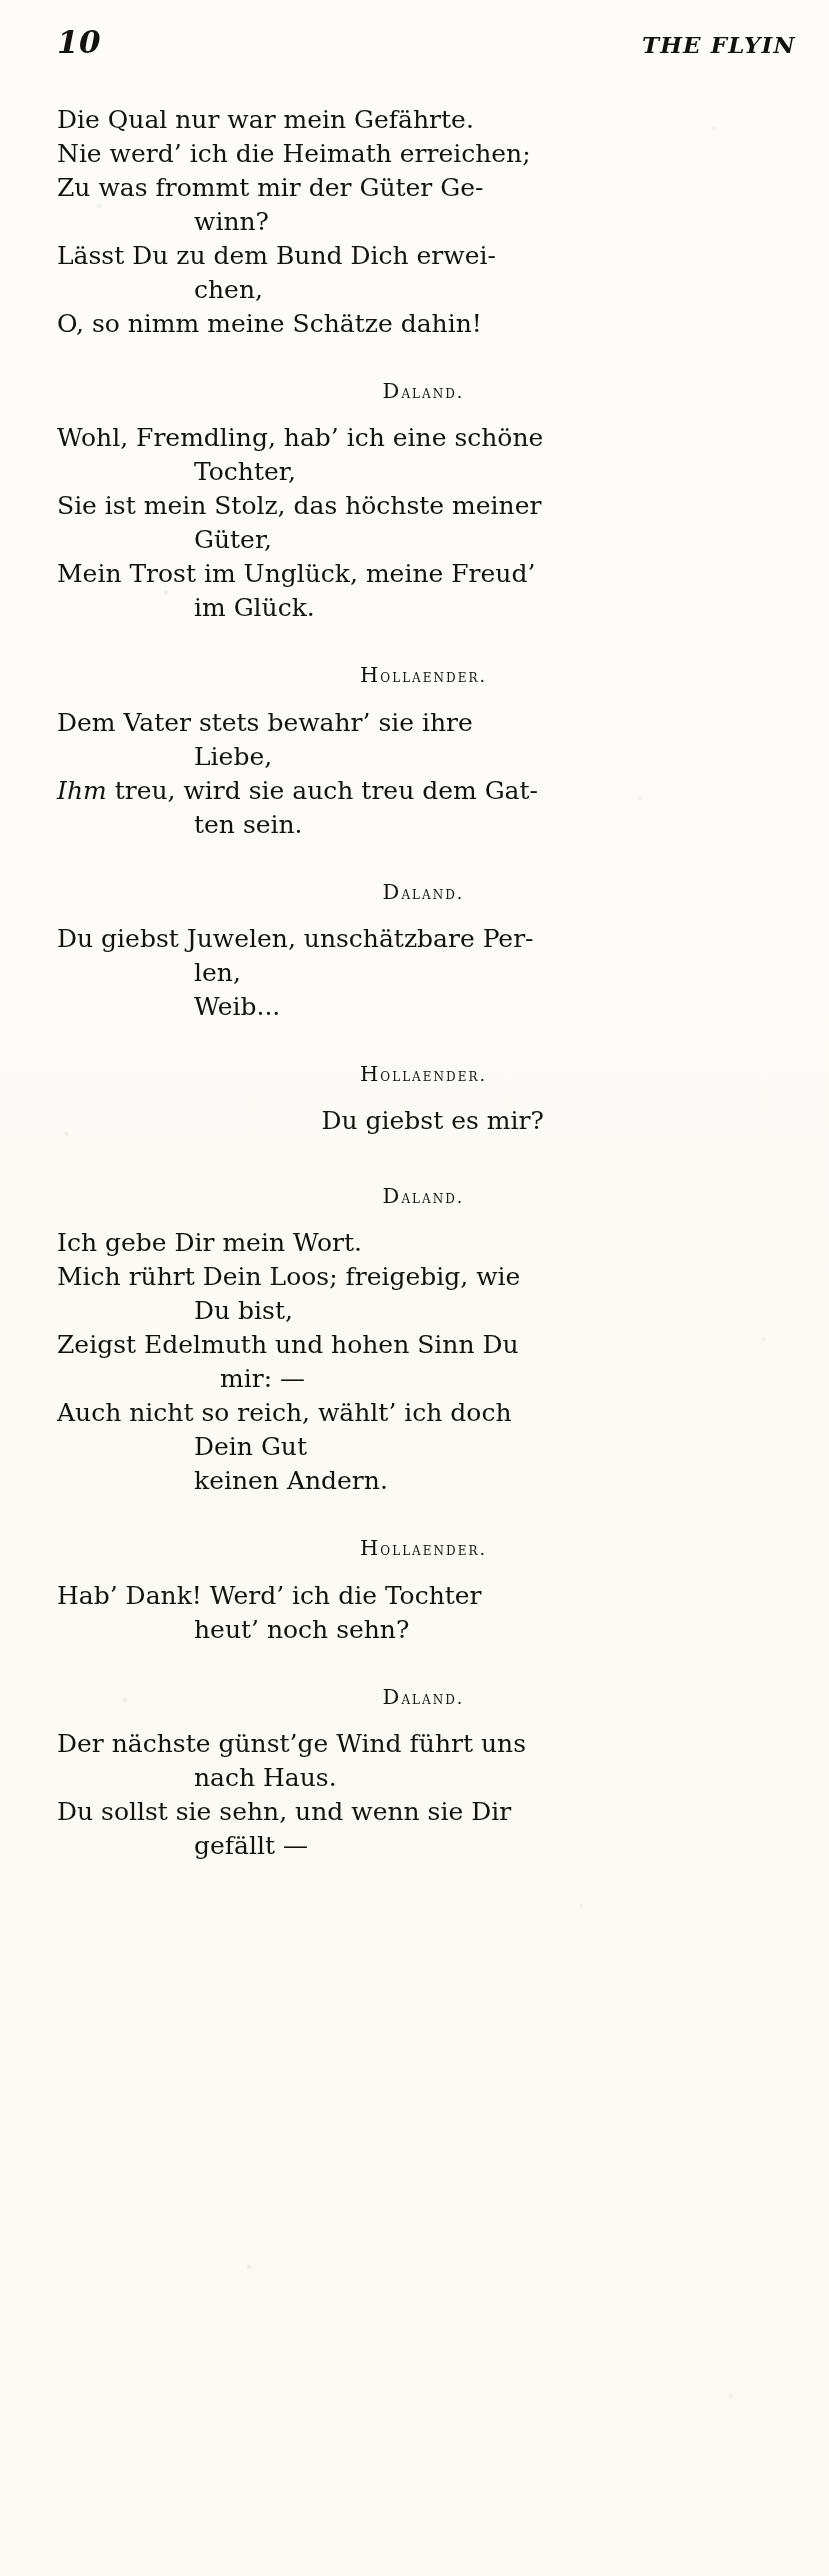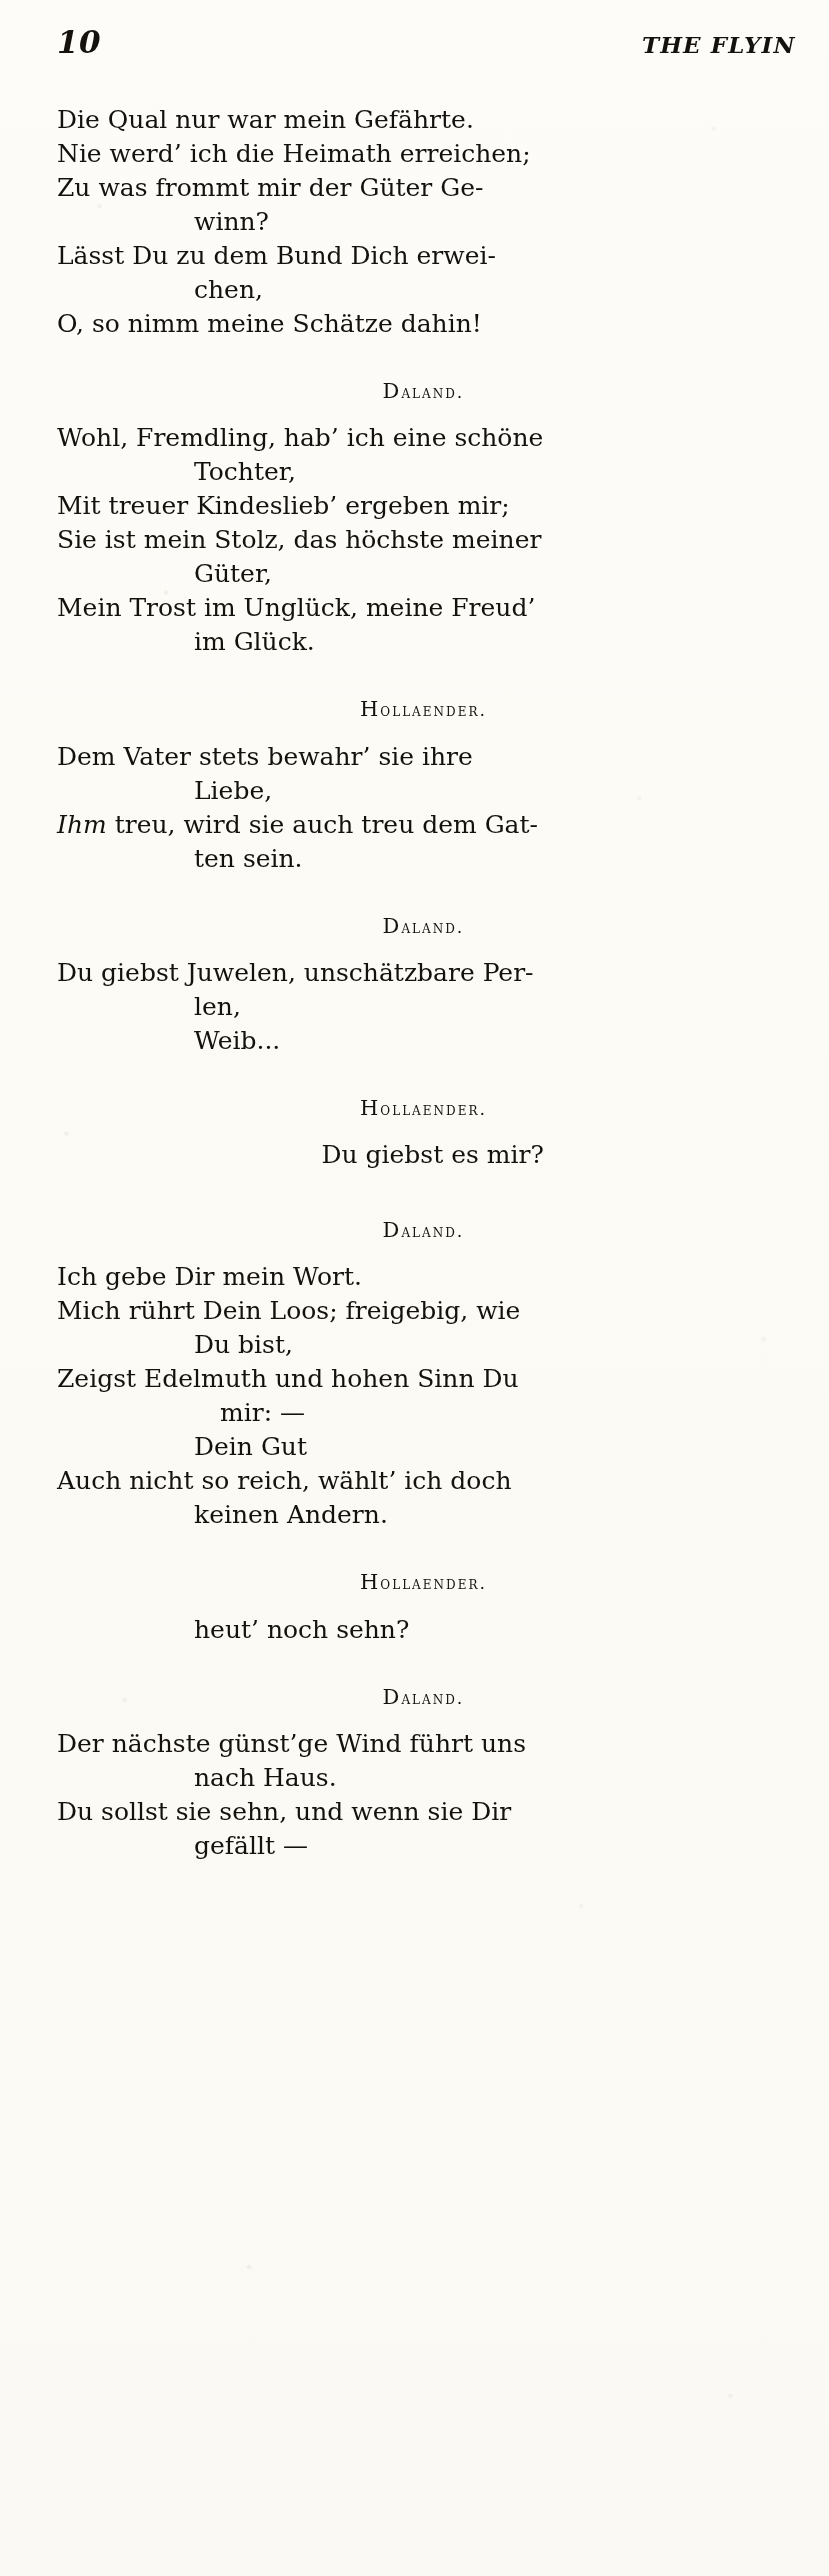--- a/index.html
+++ b/index.html
@@ -114,7 +114,6 @@
         <div class="verse">
           <div class="line ">Wohl, Fremdling, hab’ ich eine schöne</div>
           <div class="line indent-lg">Tochter,</div>
-          <div class="line ">Mit treuer Kindeslieb’ ergeben mir;</div>
           <div class="line ">Sie ist mein Stolz, das höchste meiner</div>
           <div class="line indent-lg">Güter,</div>
           <div class="line ">Mein Trost im Unglück, meine Freud’</div>

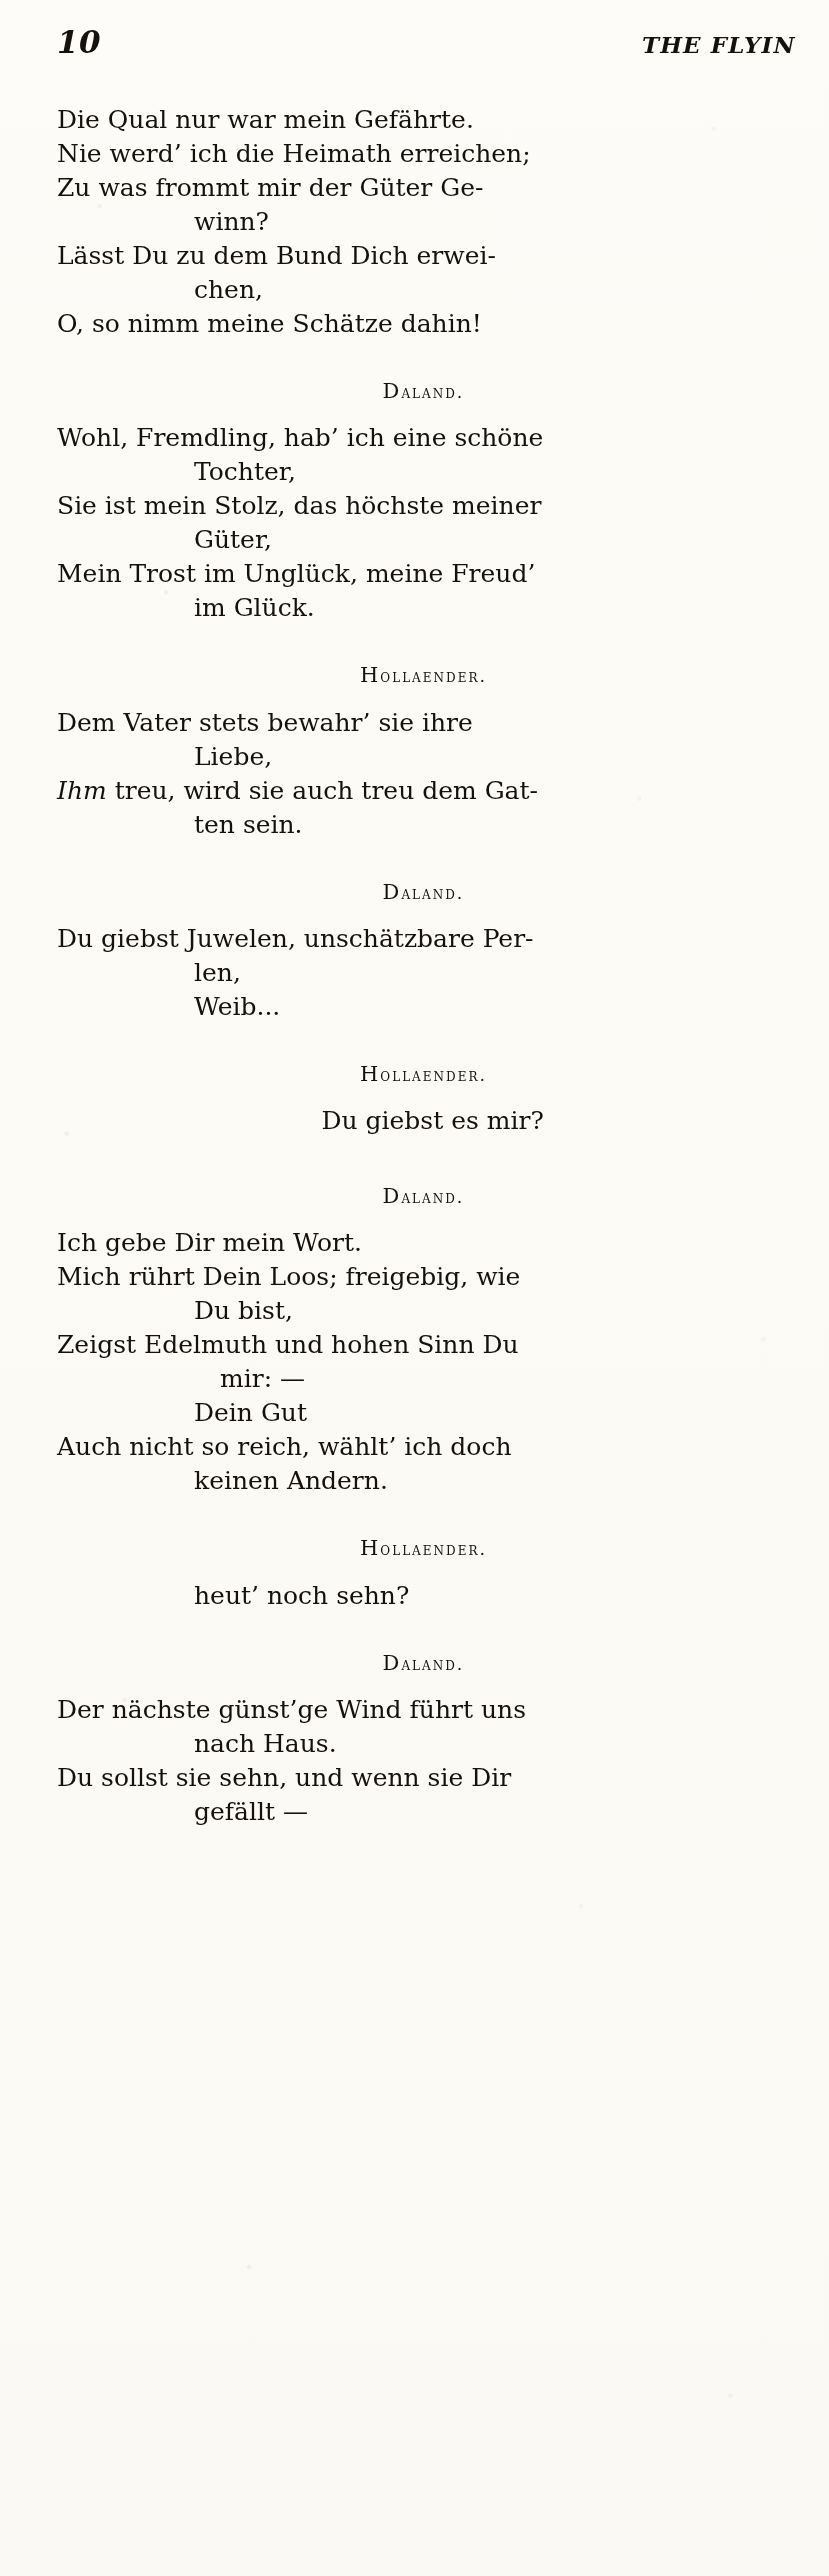--- a/index.html
+++ b/index.html
@@ -155,8 +155,8 @@
           <div class="line indent-lg">Du bist,</div>
           <div class="line ">Zeigst Edelmuth und hohen Sinn Du</div>
           <div class="line indent-xl">mir: —</div>
+          <div class="line ">Auch nicht so reich, wählt’ ich doch</div>
           <div class="line indent-lg">Dein Gut</div>
-          <div class="line ">Auch nicht so reich, wählt’ ich doch</div>
           <div class="line indent-lg">keinen Andern.</div>
         </div>
       </div>

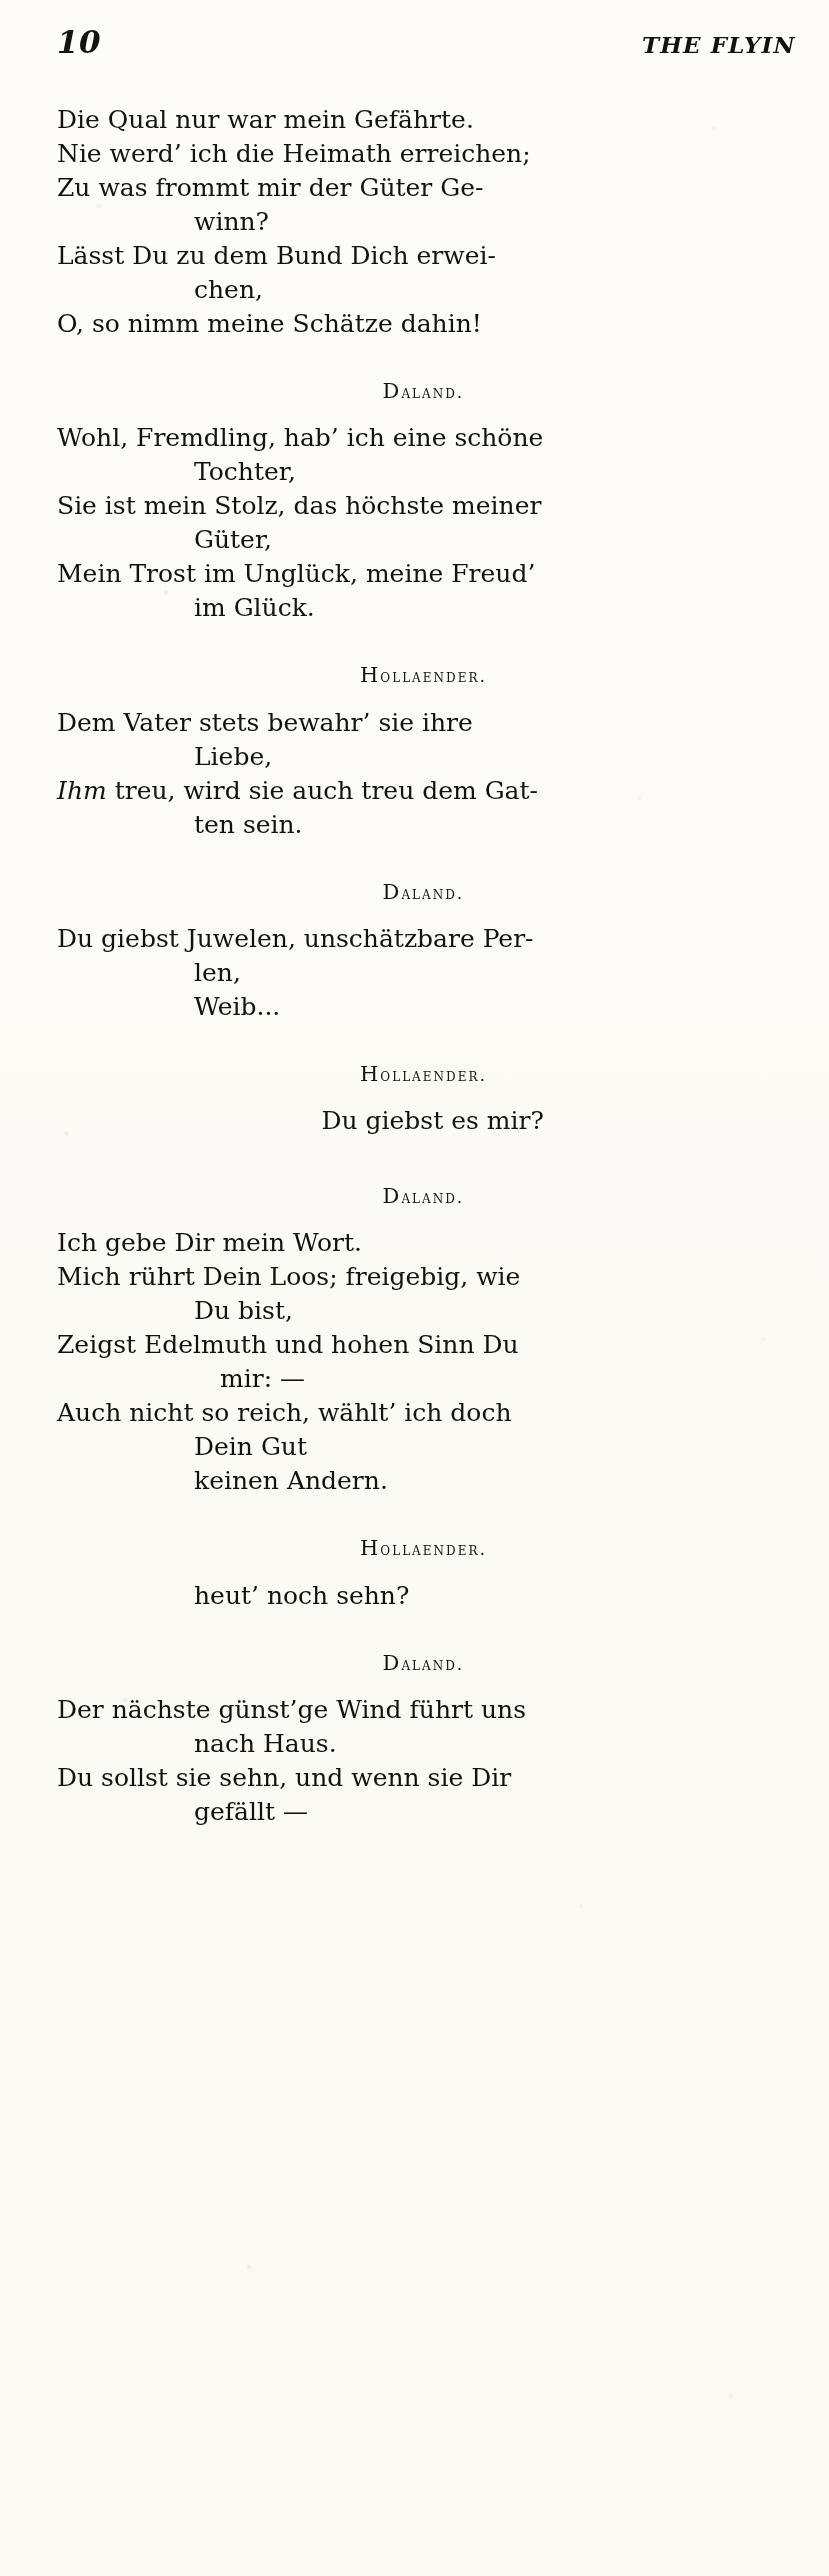--- a/index.html
+++ b/index.html
@@ -164,6 +164,7 @@
       <div class="block">
         <div class="speaker"><span class="cap">H</span>ollaender.</div>
         <div class="verse">
+          <div class="line ">Hab’ Dank! Werd’ ich die Tochter</div>
           <div class="line indent-lg">heut’ noch sehn?</div>
         </div>
       </div>

